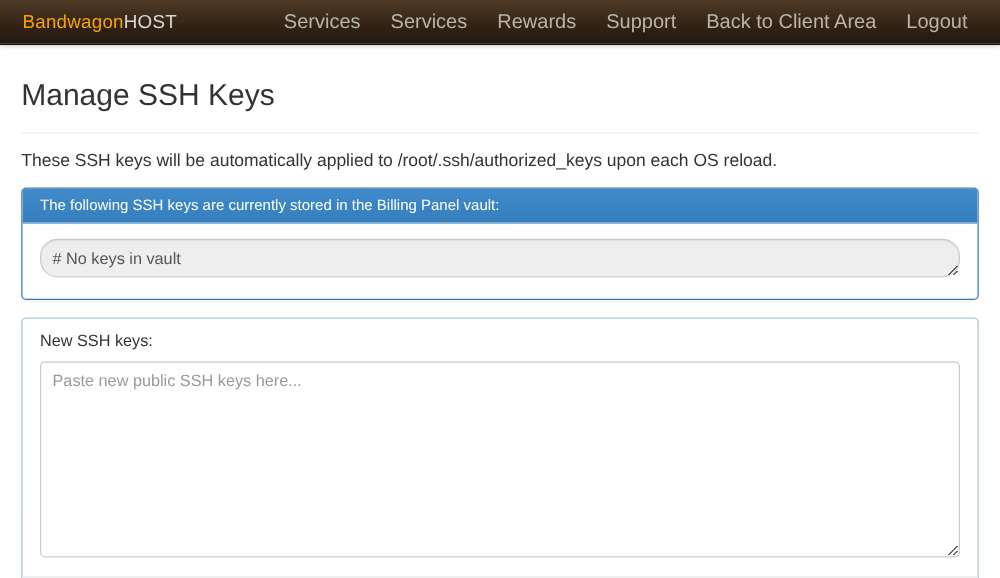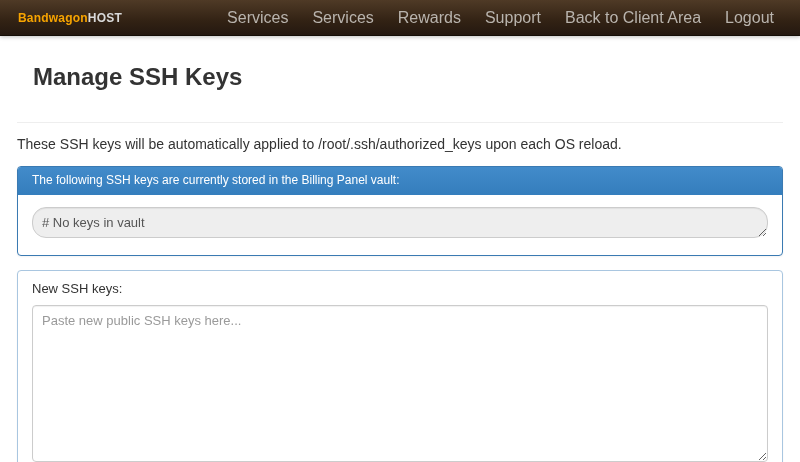--- a/index.html
+++ b/index.html
@@ -24,8 +24,8 @@
     padding: 0 14px 0 18px;
   }
   .brand {
-    font-size: 12px;
-    font-weight: bold;
+    font-size: 15px;
+    font-weight: normal;
     letter-spacing: 0.2px;
     text-decoration: none;
     cursor: pointer;

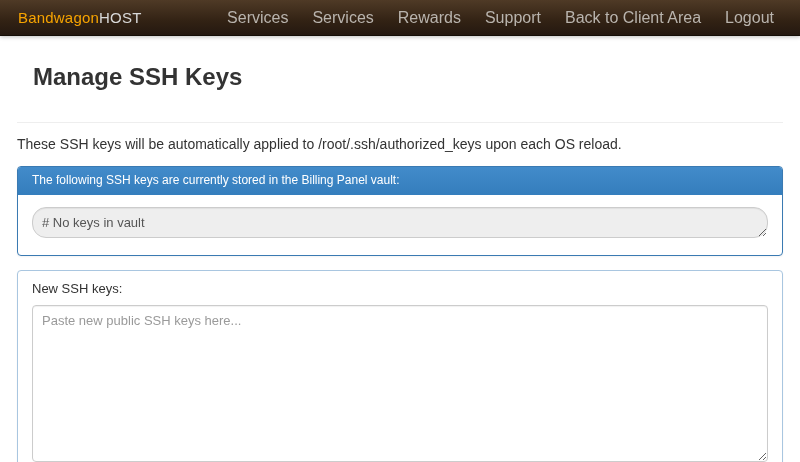--- a/index.html
+++ b/index.html
@@ -52,9 +52,9 @@
     border-bottom: 1px solid #eeeeee;
   }
   .page-header h1 {
-    margin: 16px;
+    margin: 0;
     font-size: 24px;
-    font-weight: 700;
+    font-weight: 400;
     color: #333;
     line-height: 1.1;
   }

